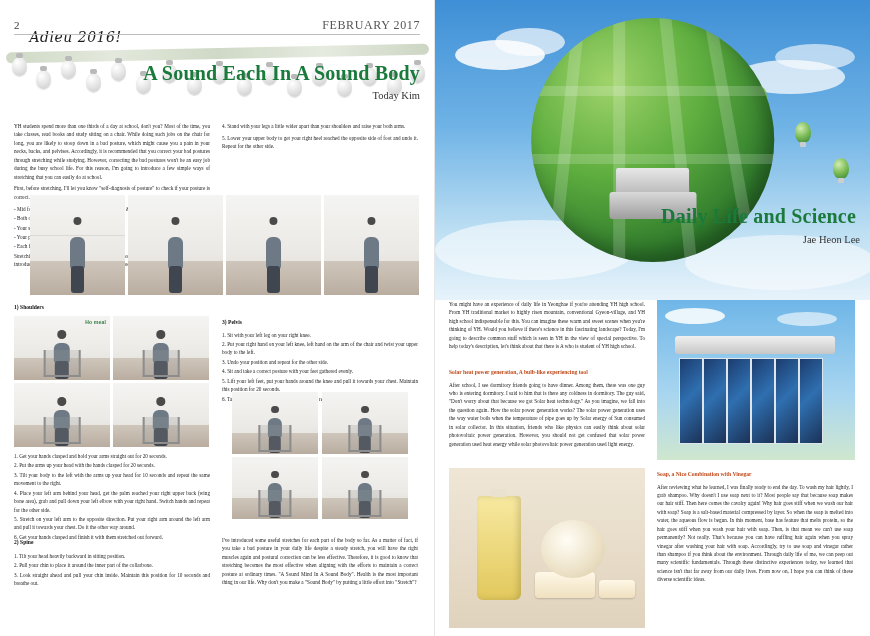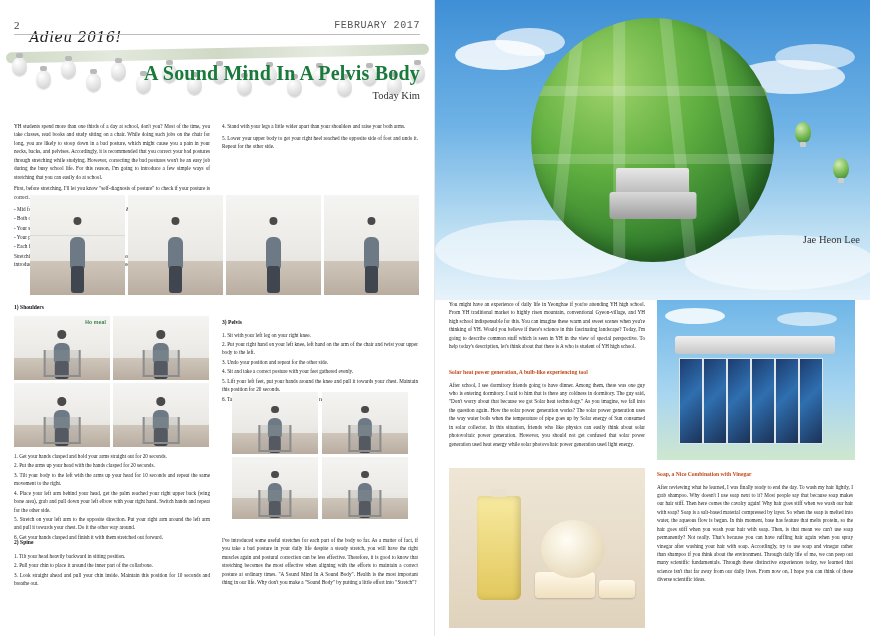--- a/index.html
+++ b/index.html
@@ -48,8 +48,8 @@
     margin-top:24px;
   }
   .runhead .issue{
-    font-size:10px;color:#555;letter-spacing:.6px;
-    font-family:Liberation Mono, monospace;
+    font-size:12px;color:#555;letter-spacing:.6px;
+    font-family:Liberation Serif, serif;
   }
   .runhead.left .mast{margin-left:10px;}
   .runhead.left .issue{margin-left:auto;}

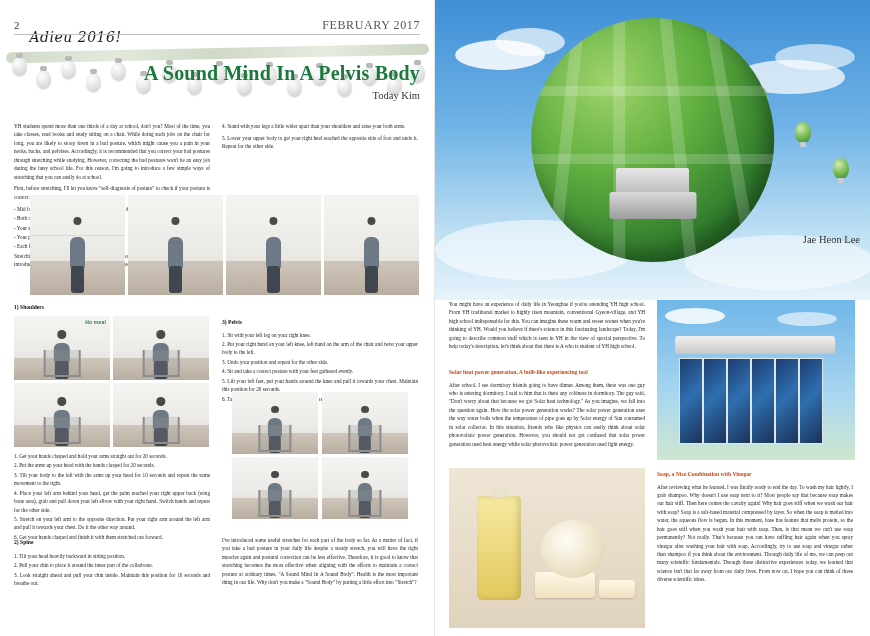--- a/index.html
+++ b/index.html
@@ -274,7 +274,7 @@
       <div class="bulb" style="left:404px;top:24px;"></div>
     </div>
 
-    <h1 class="headline" style="right:14px;top:62px;width:330px;">A Sound Mind In A Pelvis Body</h1>
+    <h1 class="headline" style="right:14px;top:62px;width:330px;">A Sound Each In A Sound Body</h1>
     <div class="byline" style="right:14px;top:90px;width:200px;">Today Kim</div>
 
     <div class="col" style="left:14px;top:122px;width:196px;">

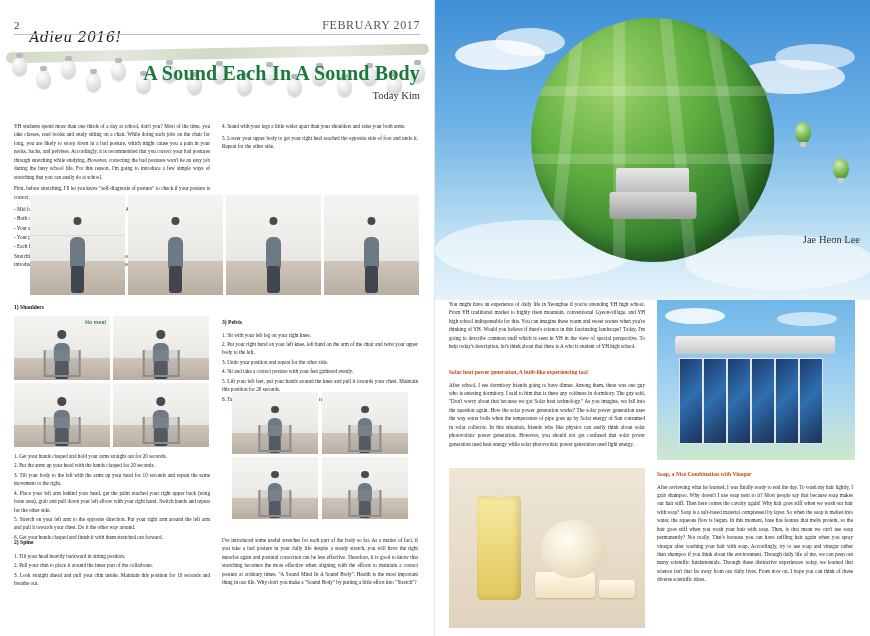--- a/index.html
+++ b/index.html
@@ -482,6 +482,7 @@
       <div class="balloon-base"></div>
     </div>
 
+    <h1 class="headline" style="right:14px;top:205px;width:300px;">Daily Life and Science</h1>
     <div class="byline" style="right:10px;top:234px;width:200px;">Jae Heon Lee</div>
 
     <div class="col" style="left:14px;top:300px;width:196px;">

